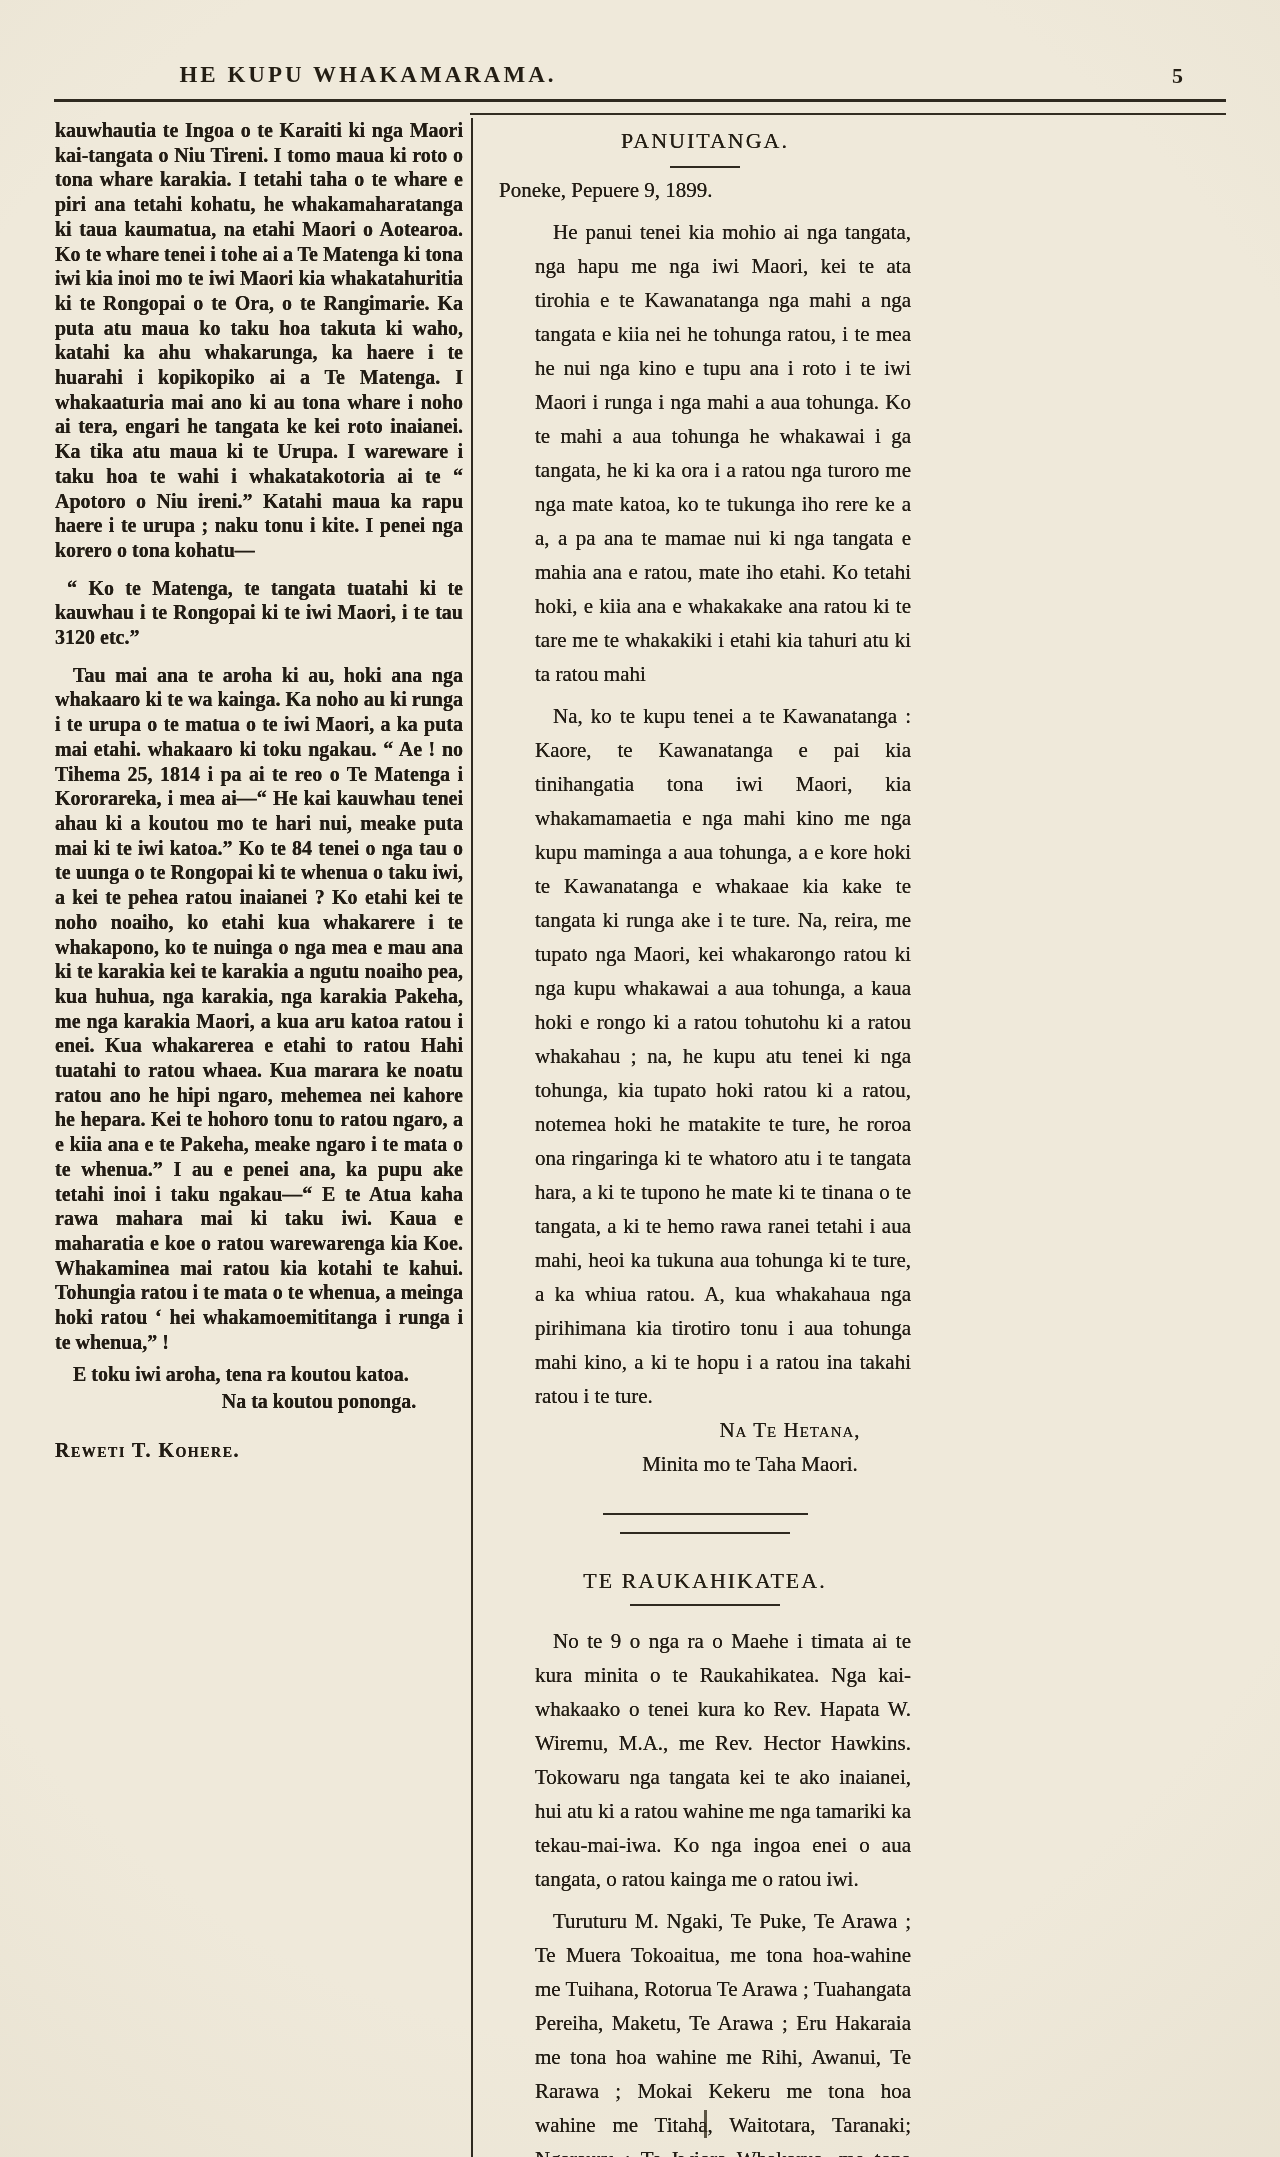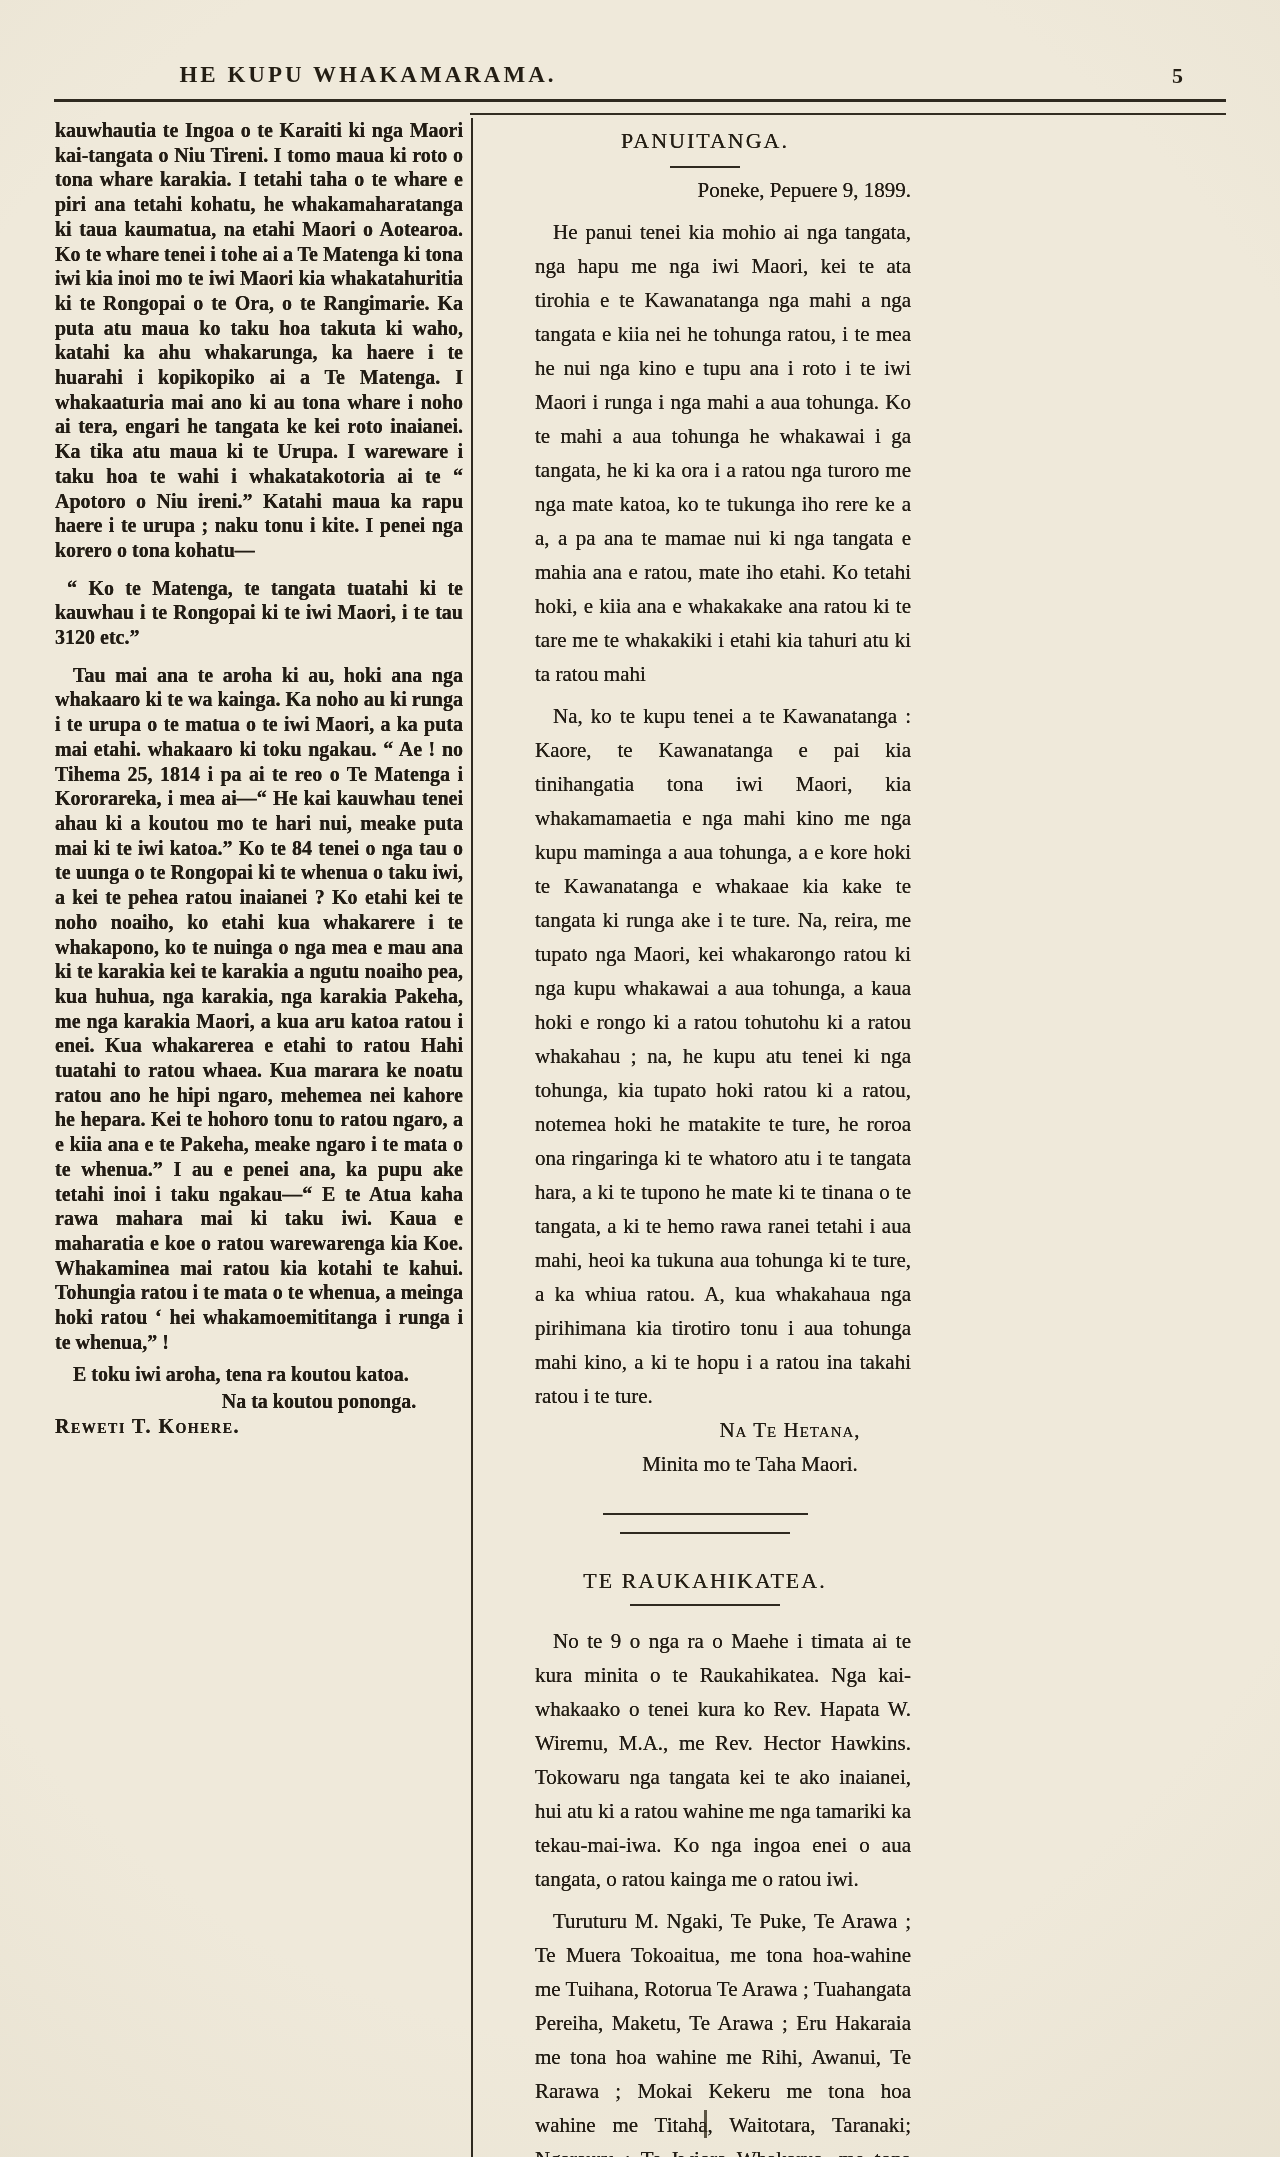--- a/index.html
+++ b/index.html
@@ -71,7 +71,7 @@
   }
   .heading-rule{ width:70px; height:2px; background:#2f2a20; margin:12px auto 10px; }
   .heading-rule.wide{ width:150px; margin:10px auto 18px; }
-  .dateline{ font-size:21px; text-align:right; margin-bottom:12px; text-shadow:0 0 .4px #221c14; }
+  .dateline{ font-size:21px; text-align:left; margin-bottom:12px; text-shadow:0 0 .4px #221c14; }
   .sig-name{
     font-variant:small-caps; letter-spacing:1px; font-size:21px; line-height:34px;
     text-align:center; padding-left:170px; text-shadow:0 0 .4px #221c14;

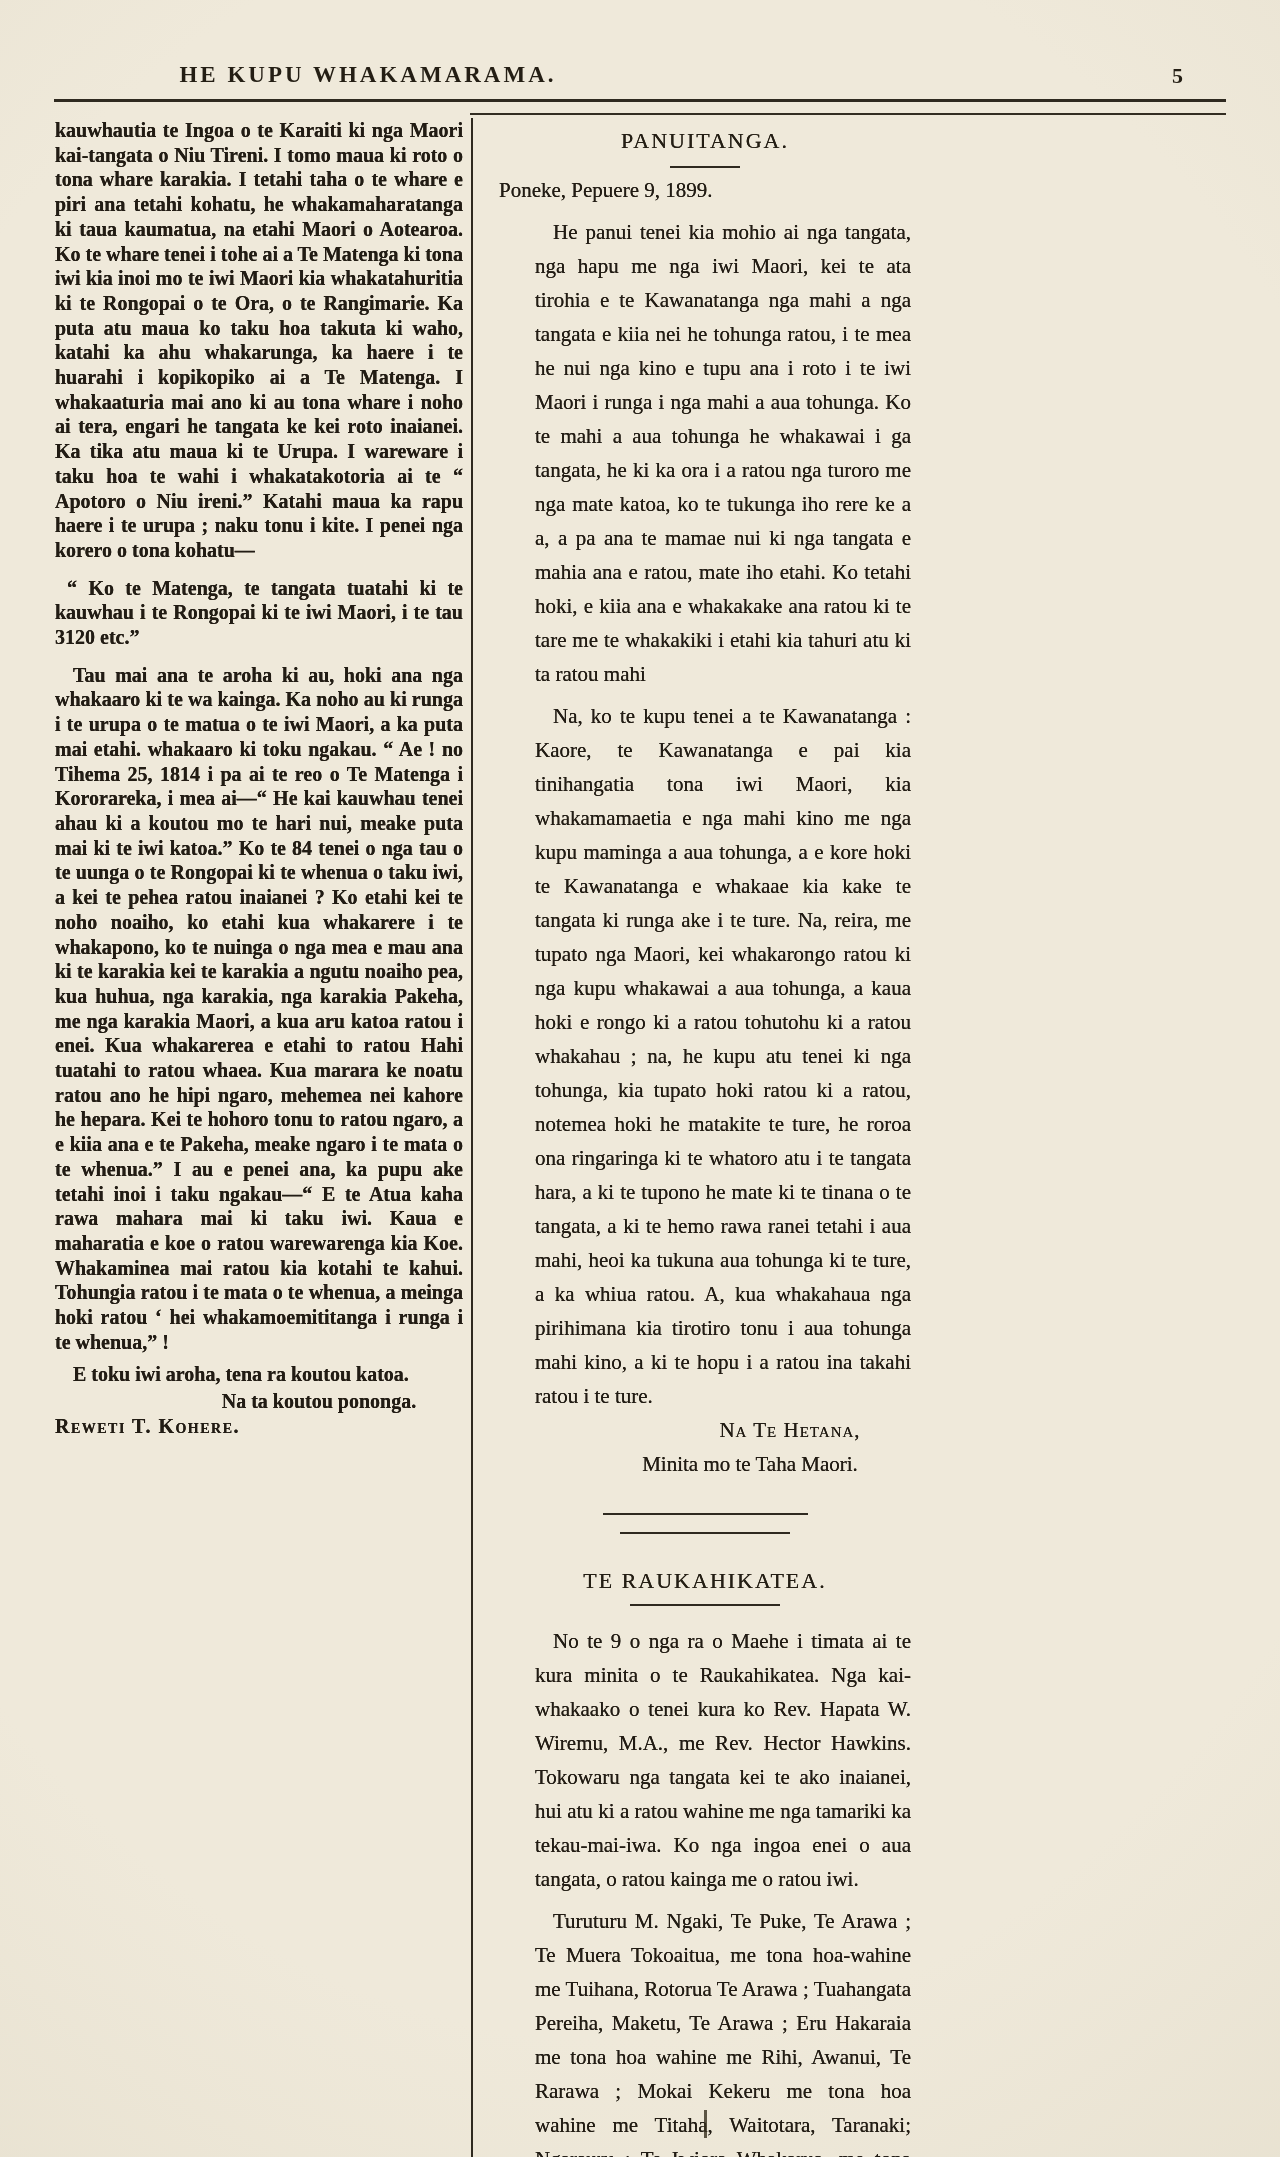--- a/index.html
+++ b/index.html
@@ -55,7 +55,7 @@
   .p-valediction{ text-align:center !important; padding-left:120px; margin-top:2px; }
   .p-author{
     font-variant:small-caps; letter-spacing:1.5px;
-    text-align:center; padding-right:40px; margin-top:0;
+    text-align:center; padding-right:40px; margin-top:24px;
   }
 
   

